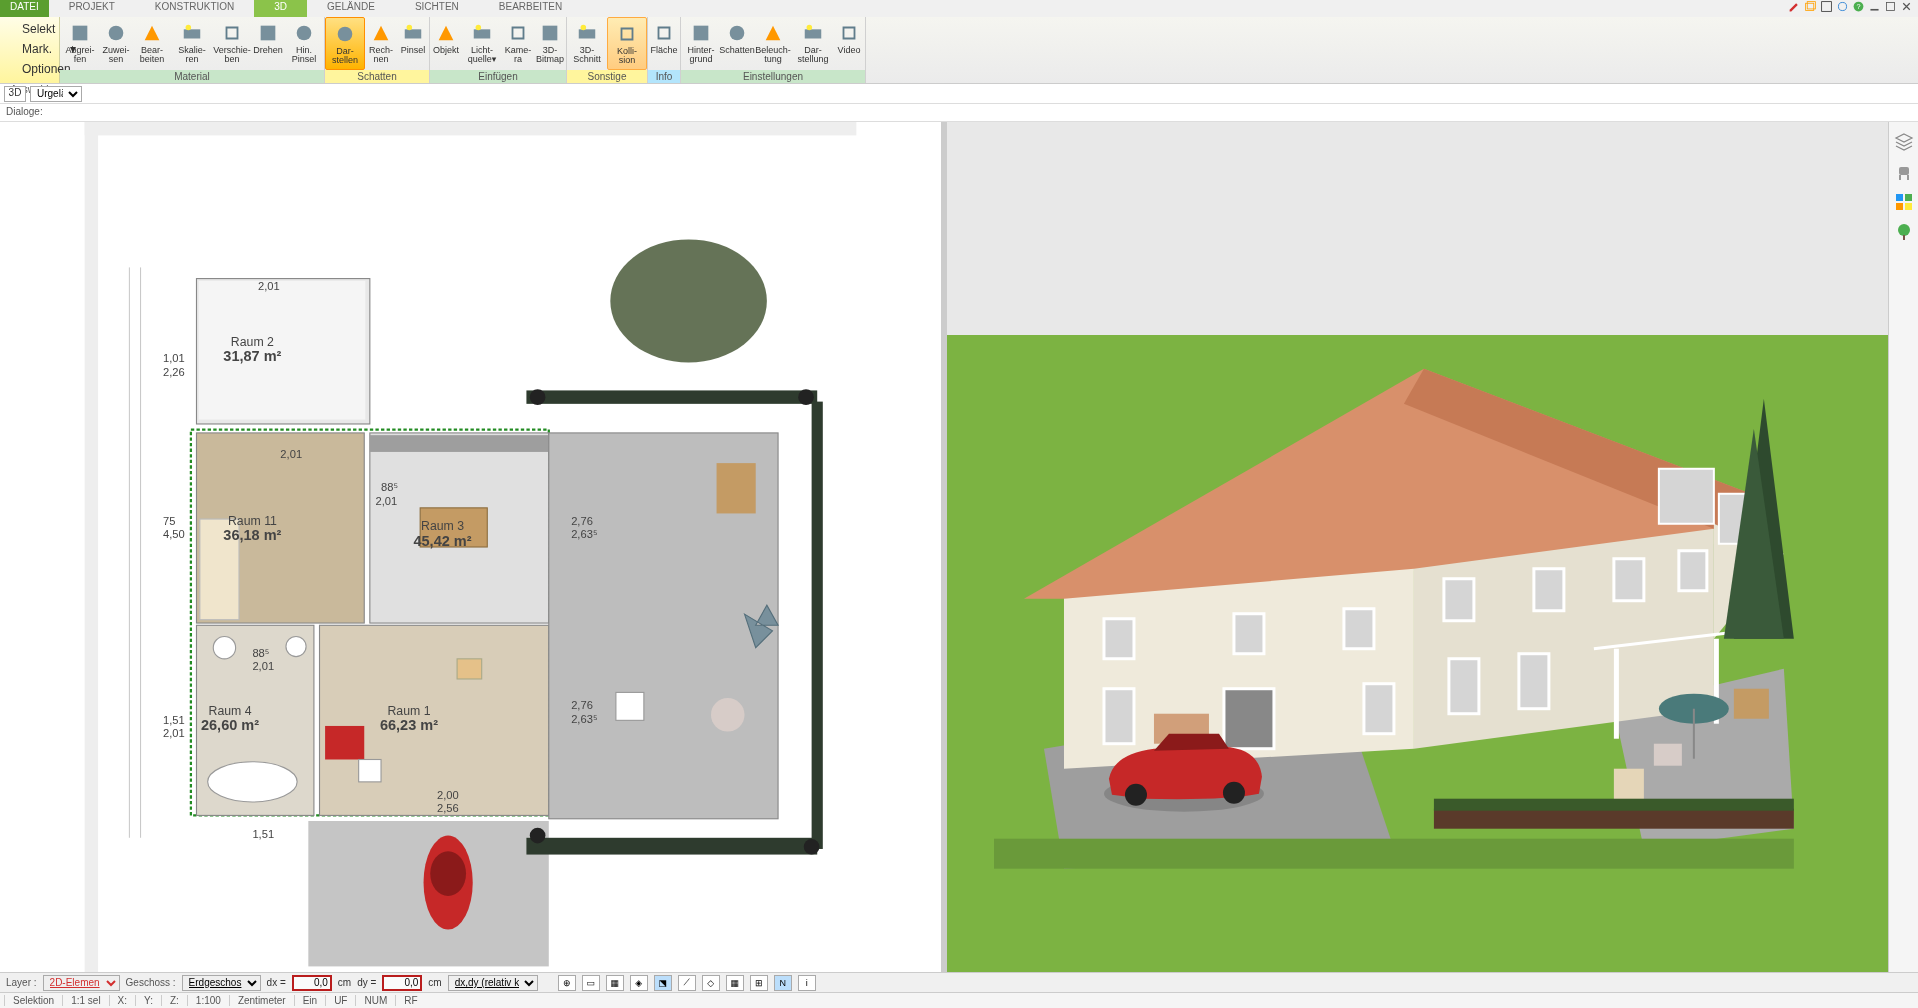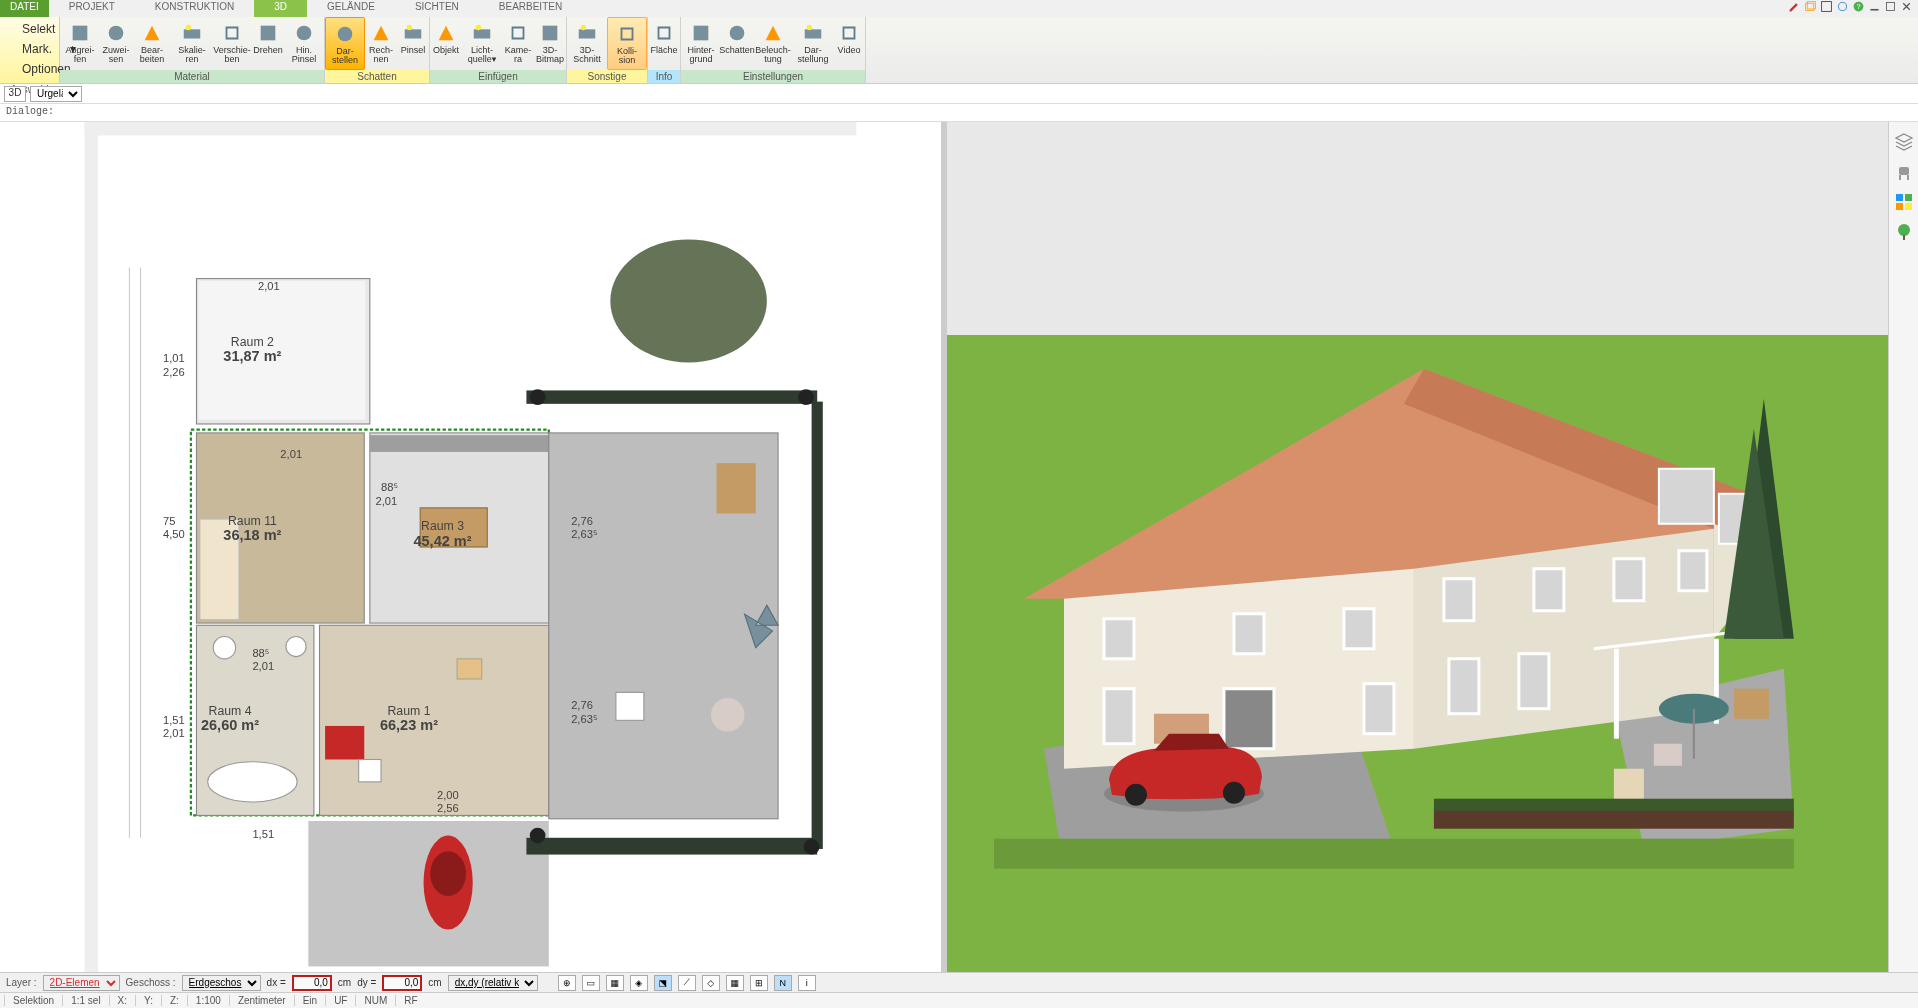--- a/index.html
+++ b/index.html
@@ -40,7 +40,7 @@
 .dropdown-terrain { width: 52px; height: 16px; font-size: 10px; border: 1px solid #aaa; background: #fff; padding: 0 2px; }
 
 
-.dialog-row { height: 18px; border-bottom: 1px solid #ddd; padding: 2px 6px; font-size: 10px; color: #555; font-family: Liberation Mono, monospace; }
+.dialog-row { height: 18px; border-bottom: 1px solid #ddd; padding: 2px 6px; font-size: 10px; color: #555; }
 
 
 .main { display: flex; height: calc(100vh - 17px - 67px - 20px - 18px - 20px - 16px); }

